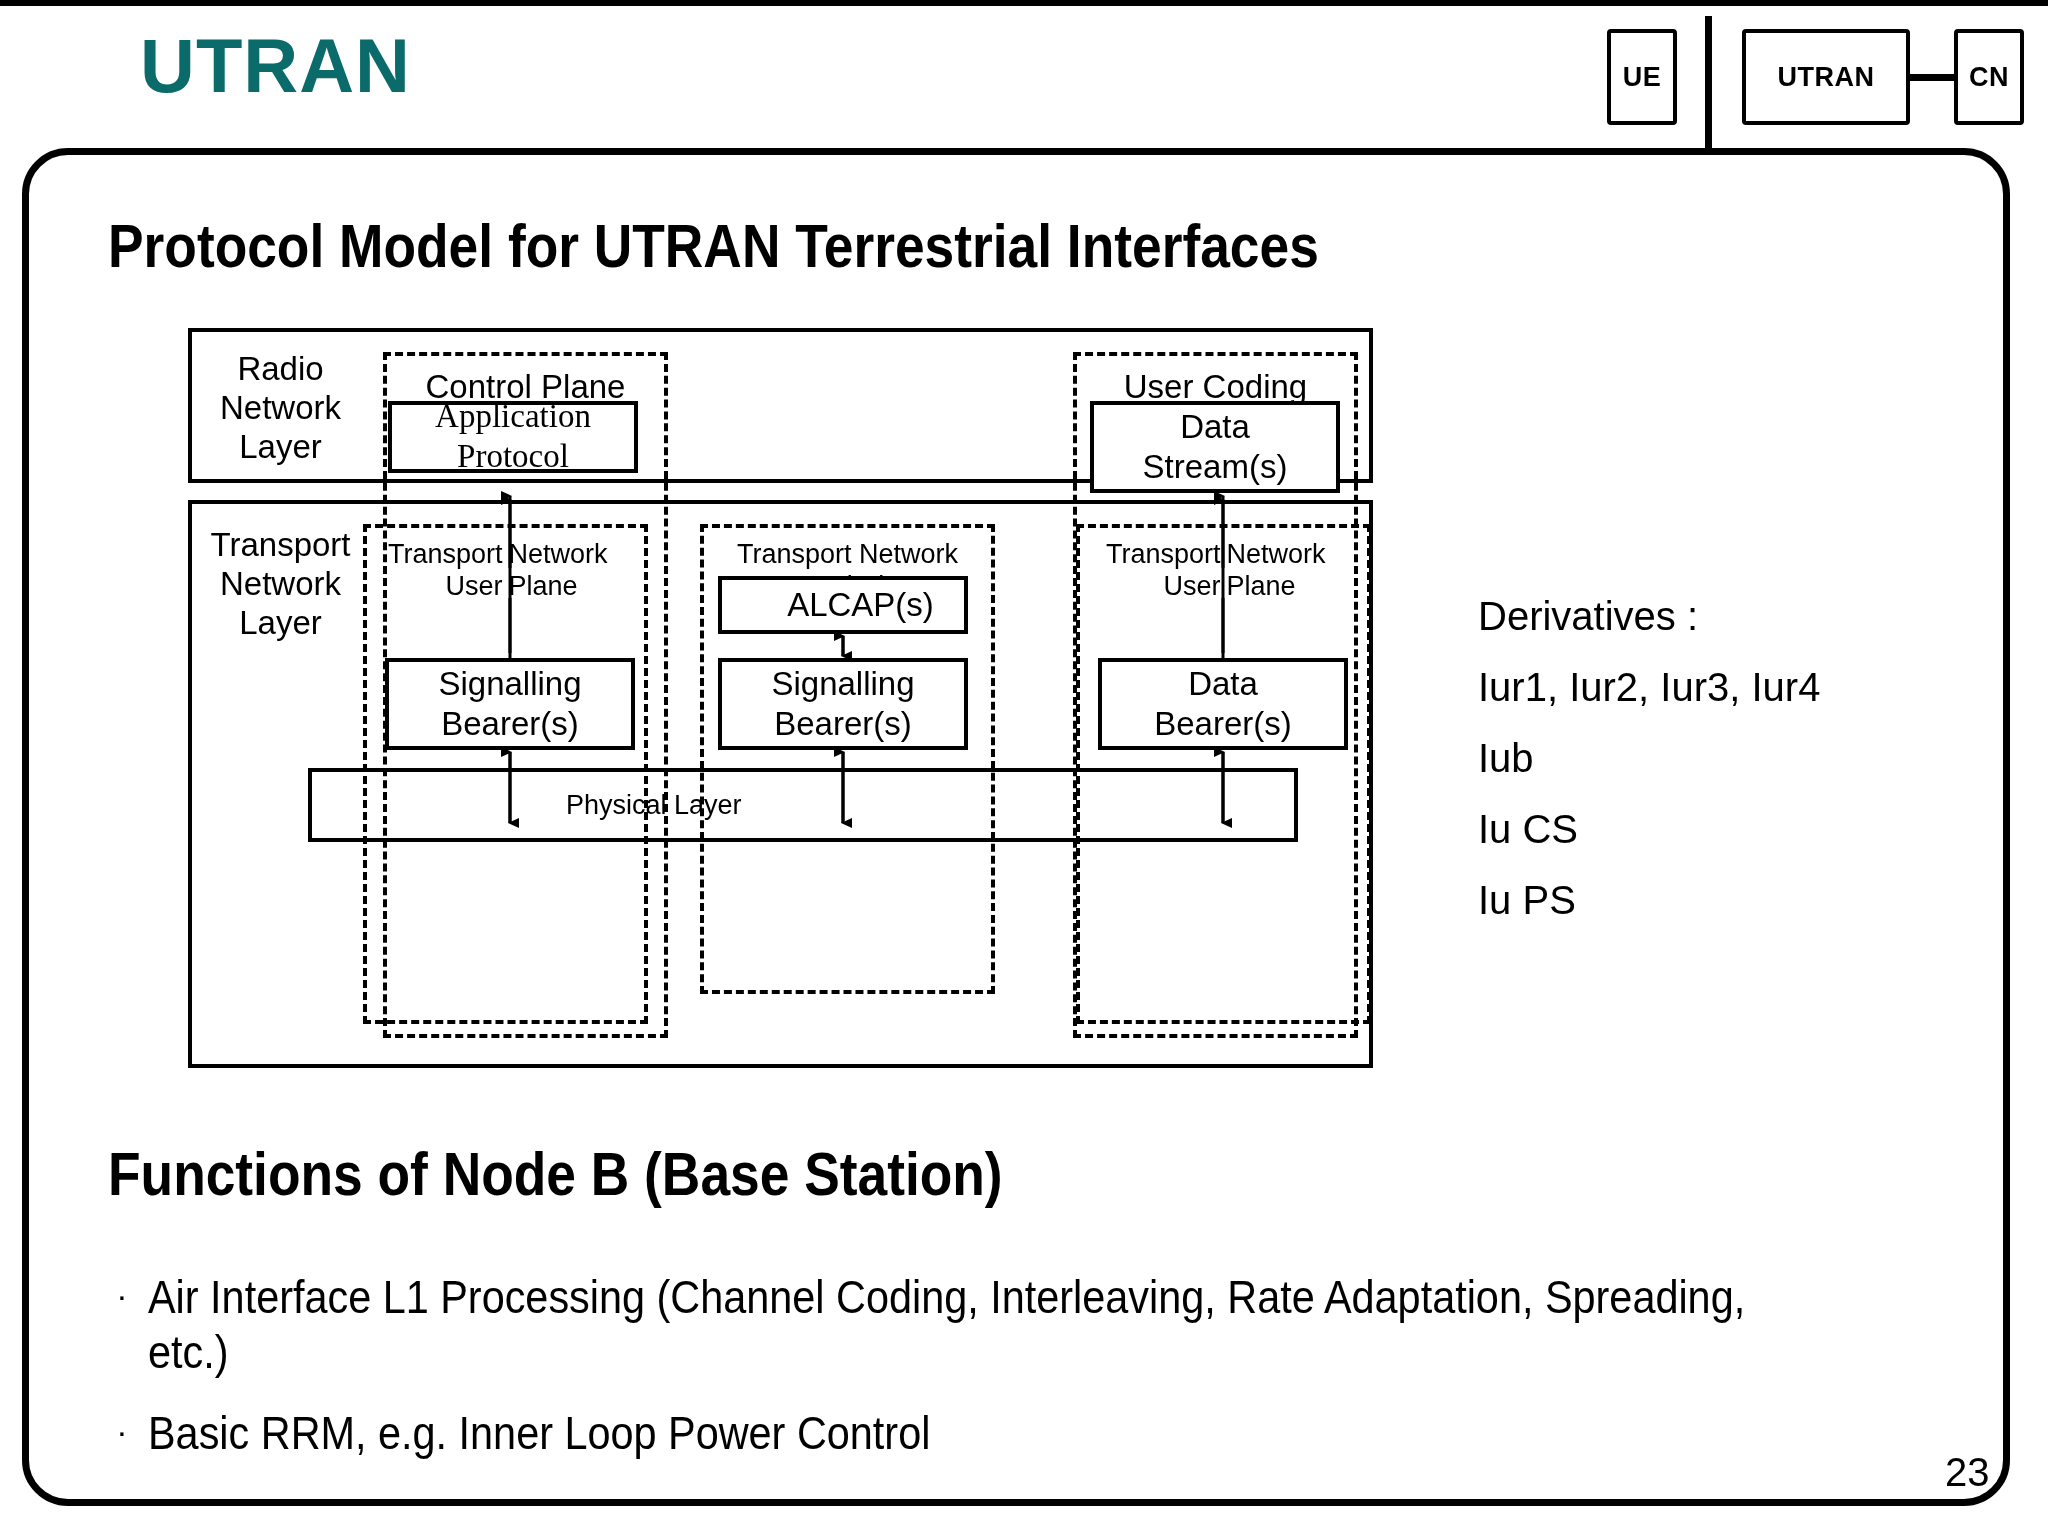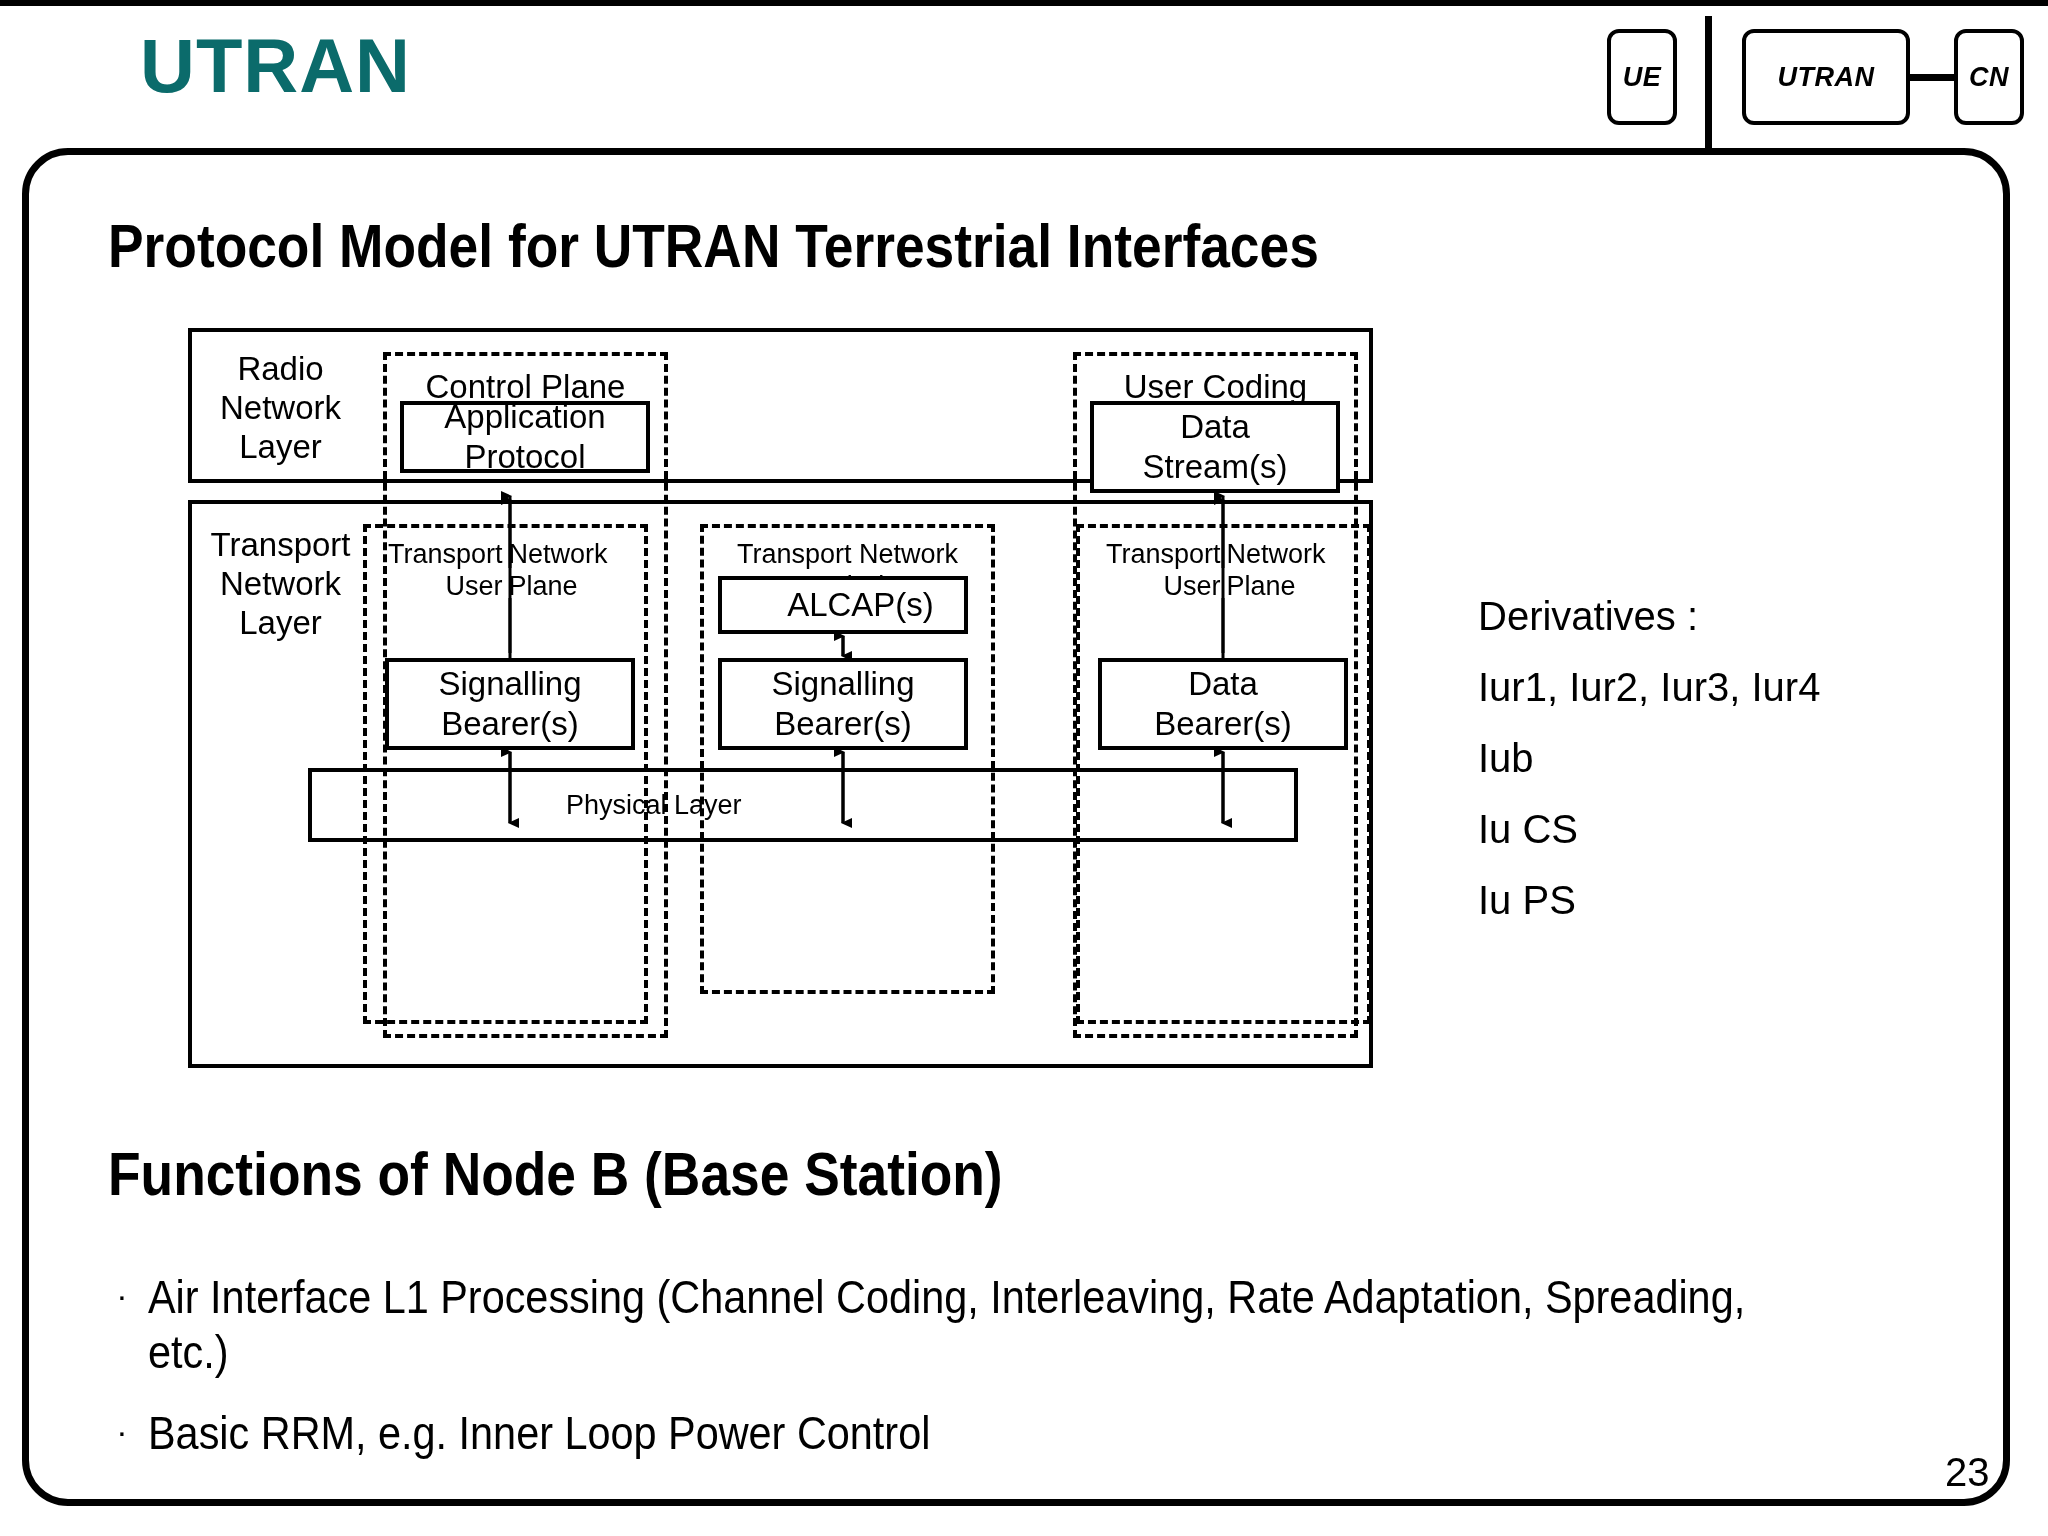--- a/index.html
+++ b/index.html
@@ -14,9 +14,9 @@
   }
   #nav-cluster{position:absolute;right:24px;top:22px;height:110px;display:flex;align-items:center;}
   .nav-box{
-    border:4px solid #000;border-radius:12px;background:#fff;
+    border:4px solid #000;border-radius:4px;background:#fff;
     display:flex;align-items:center;justify-content:center;
-    font-weight:bold;font-size:27px;letter-spacing:0.5px;font-style:italic;
+    font-weight:bold;font-size:27px;letter-spacing:0.5px;
   }
   #nav-ue{width:62px;height:88px;}
   #nav-utran{width:160px;height:88px;}

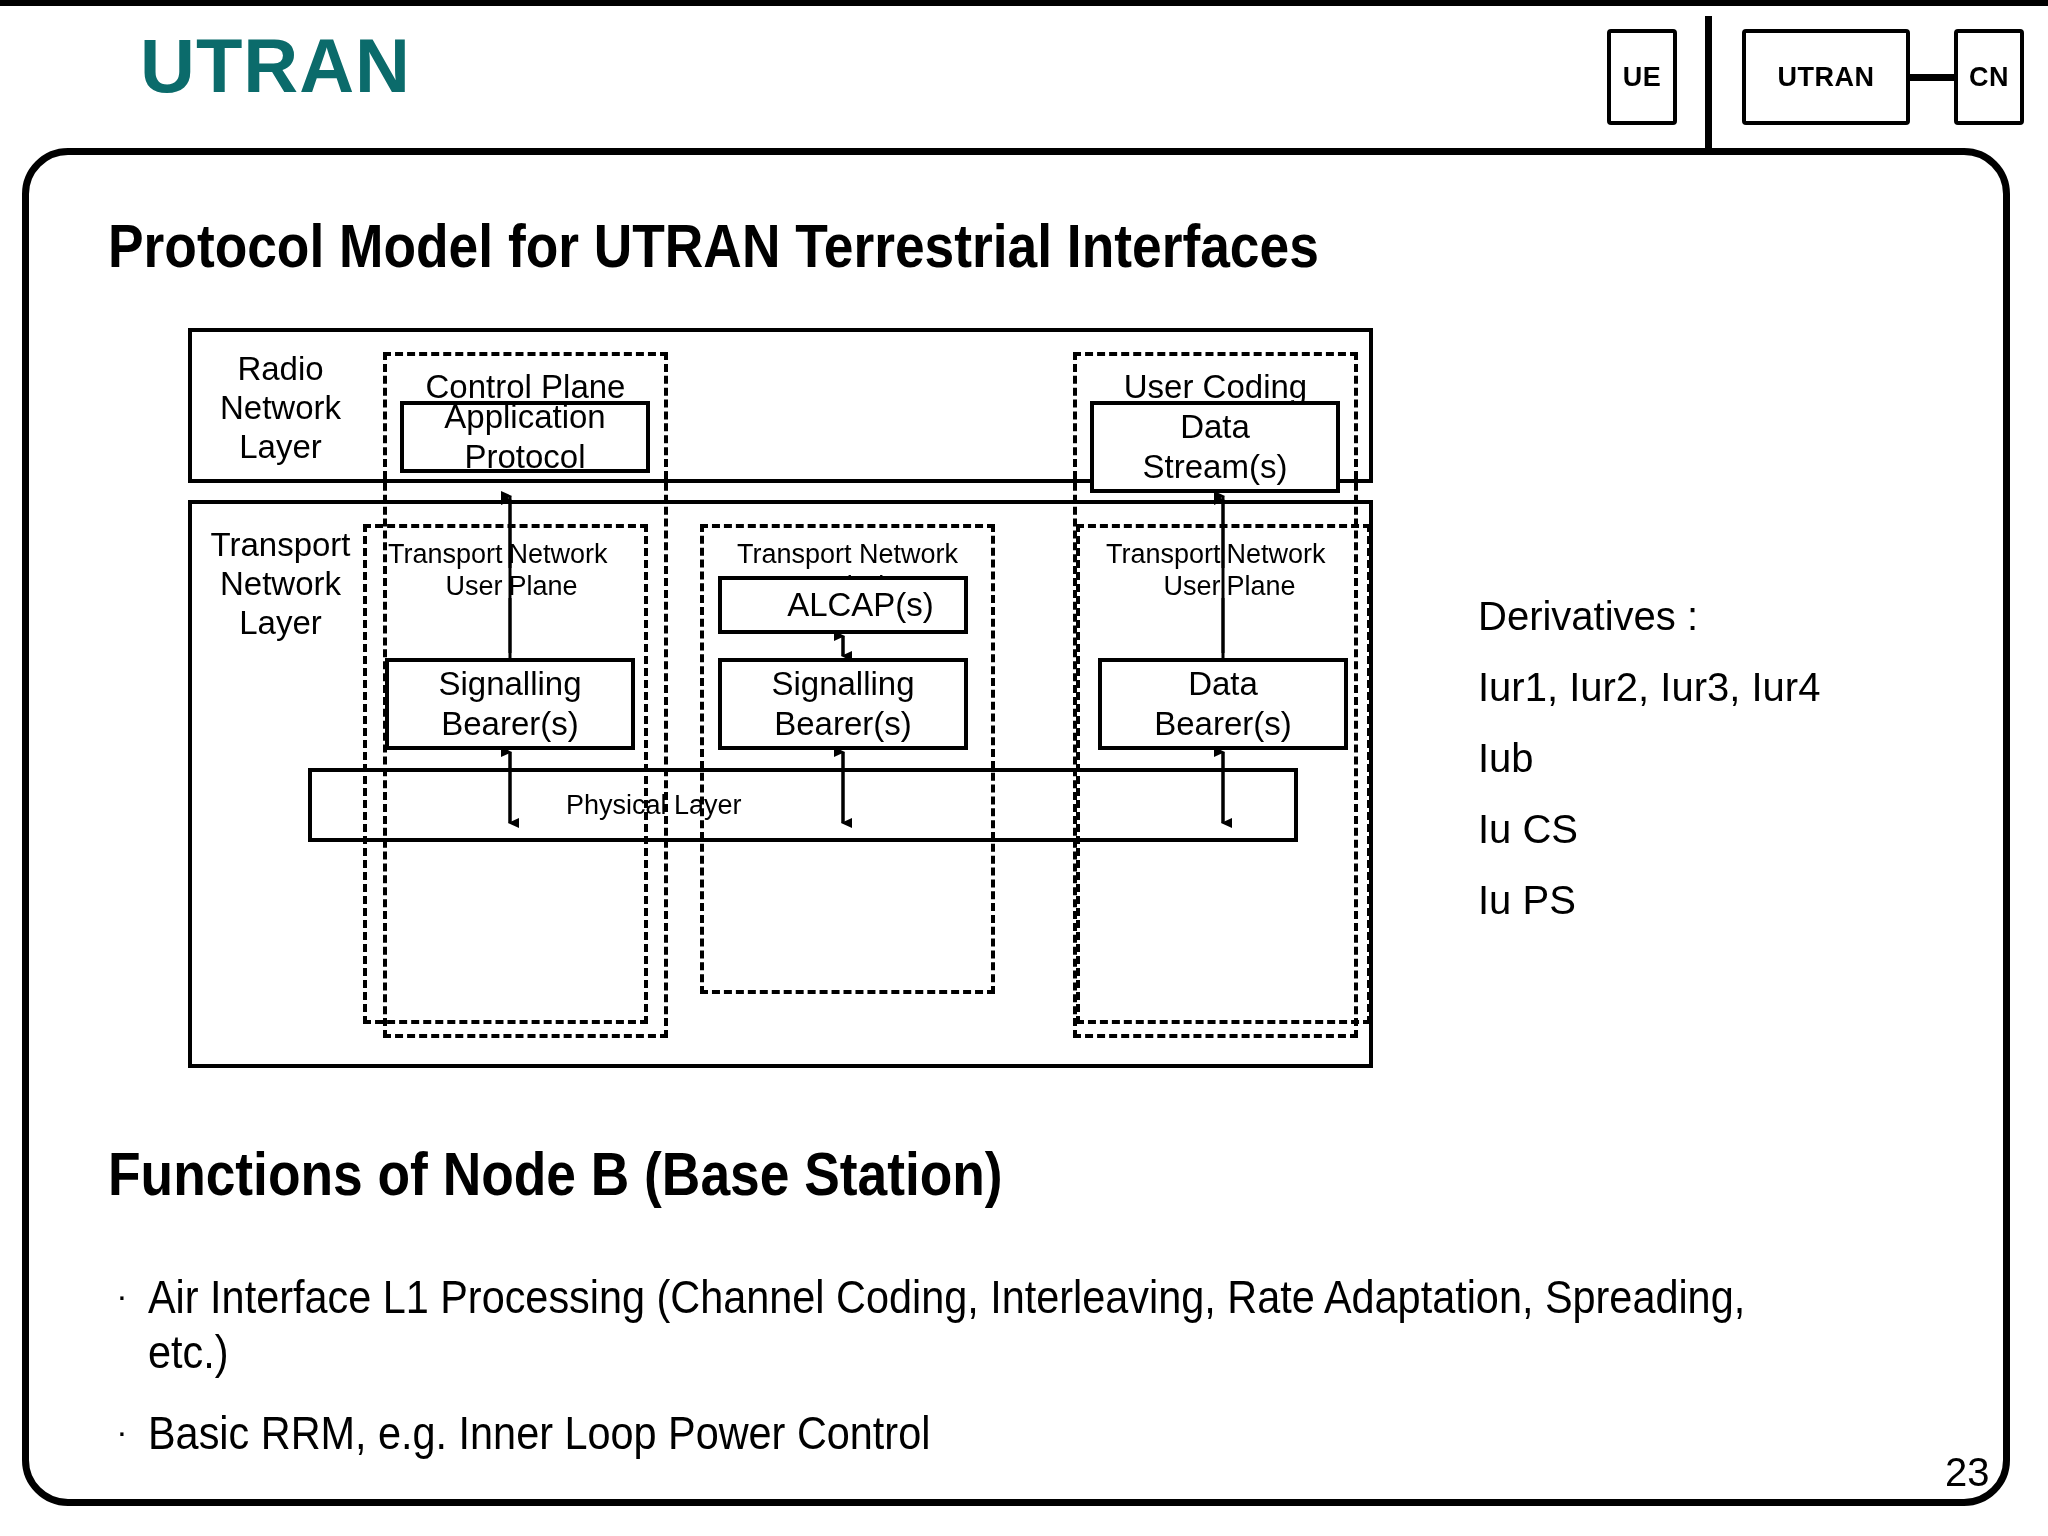--- a/index.html
+++ b/index.html
@@ -82,7 +82,7 @@
   .solidbox{position:absolute;border:4px solid #000;background:#fff;box-sizing:border-box;
             display:flex;align-items:center;justify-content:center;text-align:center;
             font-size:33px;line-height:1.2;}
-  #box-app{left:212px;top:73px;width:250px;height:72px;}
+  #box-app{left:200px;top:73px;width:250px;height:72px;font-family:Liberation Serif, serif;}
   #box-data-stream{left:902px;top:73px;width:250px;height:92px;}
 
   

